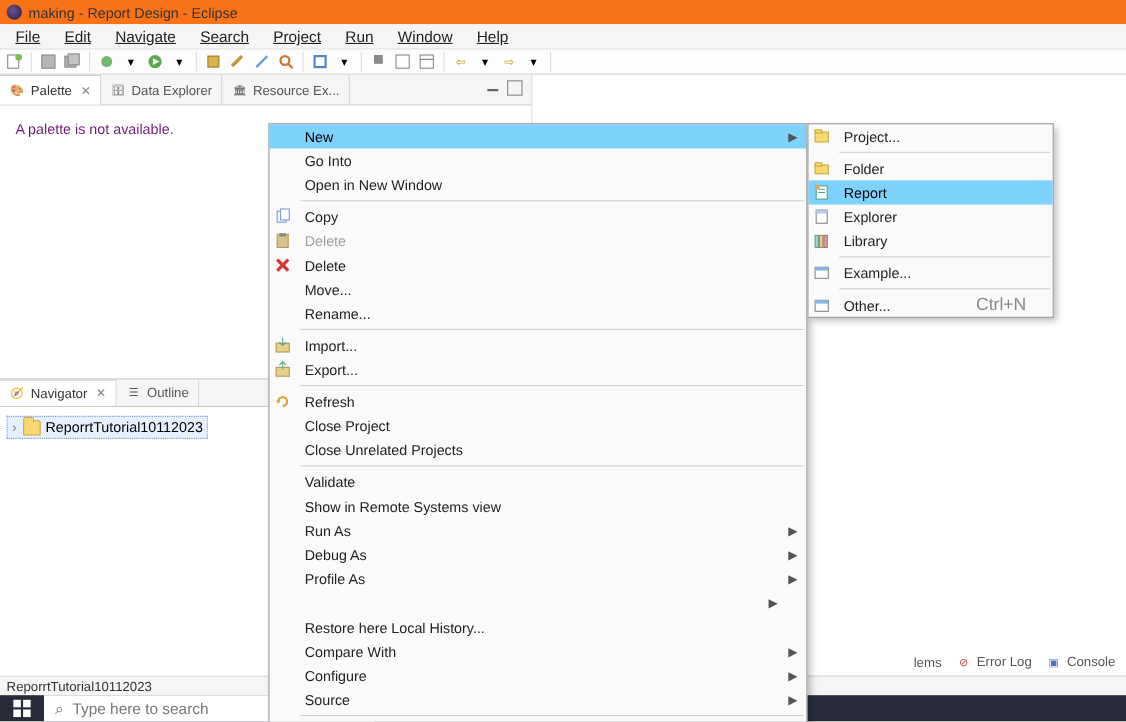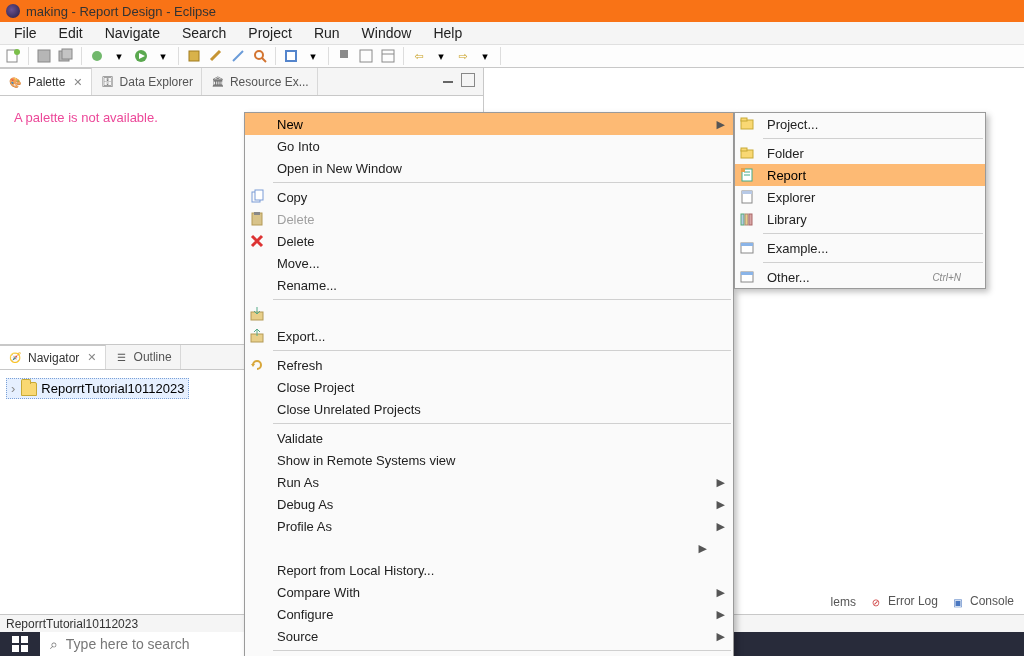--- a/index.html
+++ b/index.html
@@ -35,6 +35,7 @@
   background: #f5f5f5;
   font-size: 14px;
   color: #222;
+  text-decoration: underline;
 }
 .menubar .mitem { padding: 2px 10px; }
 .toolbar {

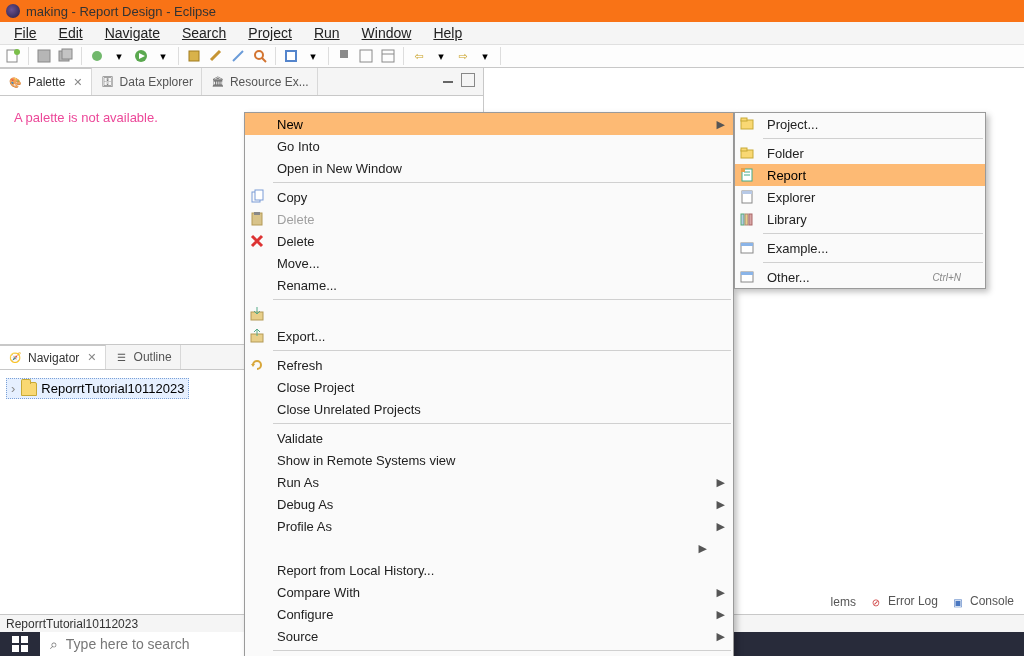--- a/index.html
+++ b/index.html
@@ -99,7 +99,7 @@
   flex: 0 0 248px;
   padding: 14px;
   font-size: 13px;
-  color: #ec4899;
+  color: #701a75;
   background: #fff;
 }
 .navheader {

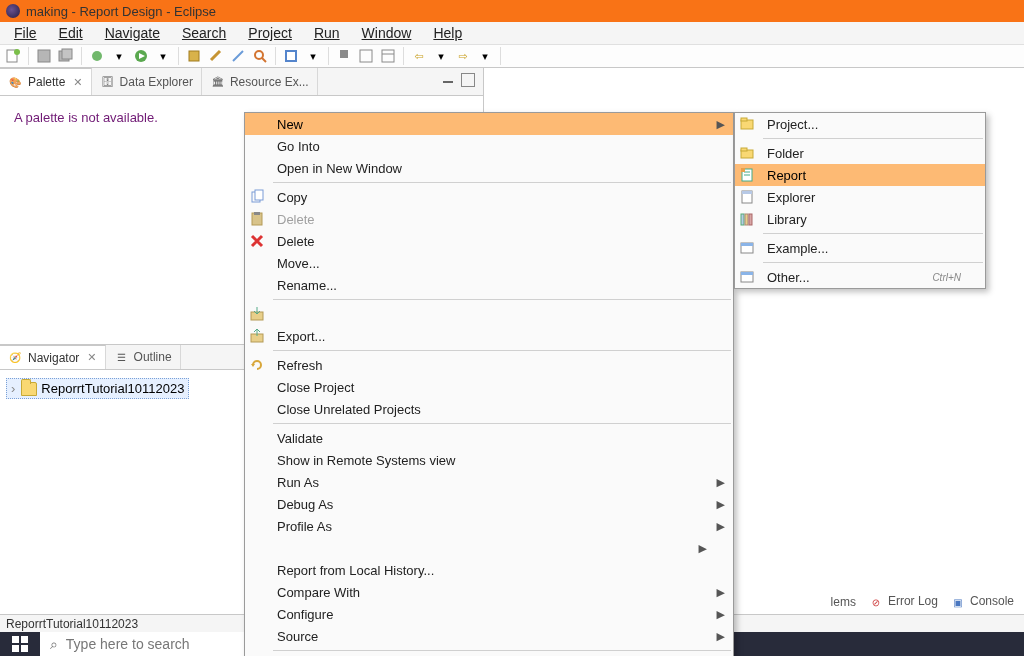--- a/index.html
+++ b/index.html
@@ -196,7 +196,7 @@
 .ctxitem .shortcut{ color:#888; padding-left:20px; font-size:10px;font-style:italic;}
 .ctxitem .arrow{ color:#555; font-size:11px; text-align:right; padding-right:2px;}
 .ctxitem.selected {
-  background: #fdba74;
+  background: #7dd3fc;
   color: #000;
 }
 .ctxsep {

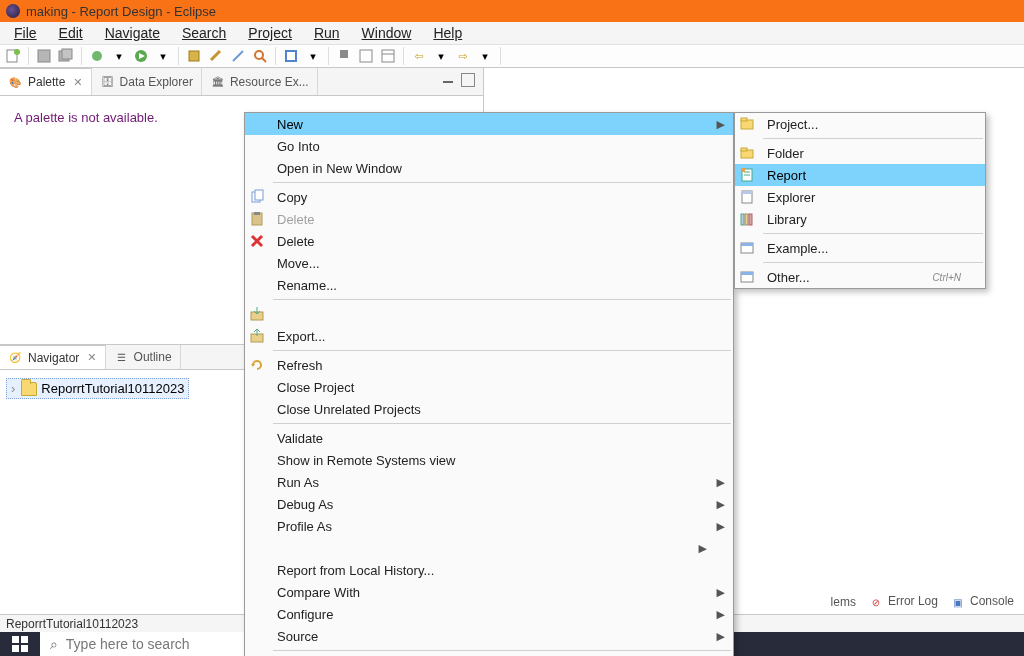--- a/index.html
+++ b/index.html
@@ -579,7 +579,7 @@
       </div>
     </div>
 
-  <div class="ctxmenu" style="left:734px; top:44px; width:252px;" id="ctxmenu-new">
+  <div class="ctxmenu" style="left:734px; top:44px; width:224px;" id="ctxmenu-new">
       <div class="ctxitem">
         <span class="iconslot">
           <span class="micon">

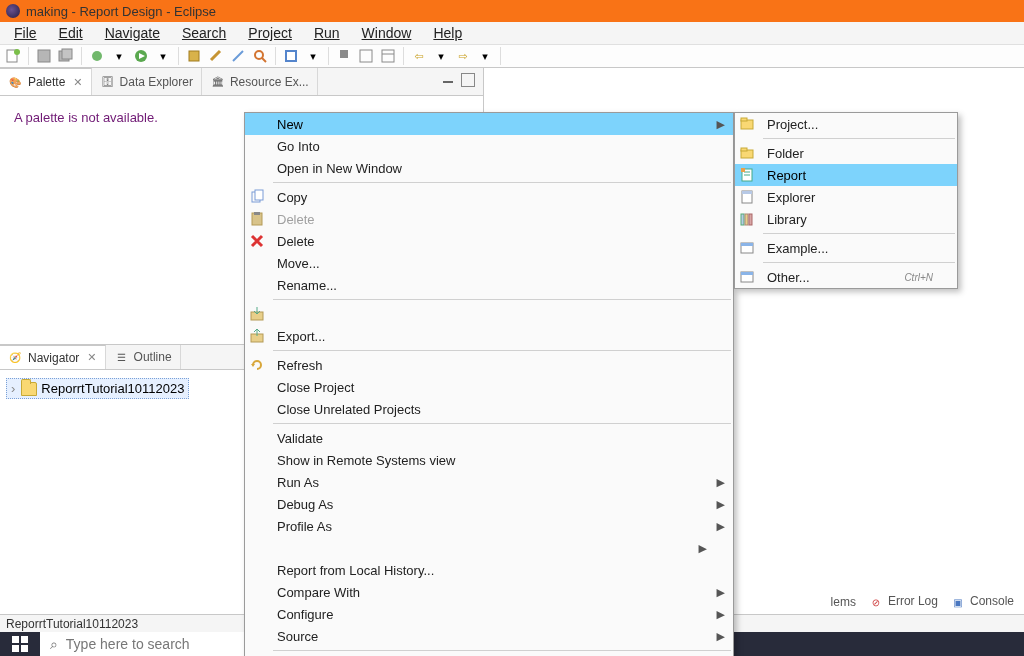--- a/index.html
+++ b/index.html
@@ -193,7 +193,7 @@
 .ctxitem.disabled { color: #a0a0a0; }
 .ctxitem .iconslot{ width:20px; display:flex; justify-content:center; }
 .ctxitem .lbl{ padding-left:6px; }
-.ctxitem .shortcut{ color:#888; padding-left:20px; font-size:10px;font-style:italic;}
+.ctxitem .shortcut{ color:#888; padding-left:20px; font-size:16px;}
 .ctxitem .arrow{ color:#555; font-size:11px; text-align:right; padding-right:2px;}
 .ctxitem.selected {
   background: #7dd3fc;

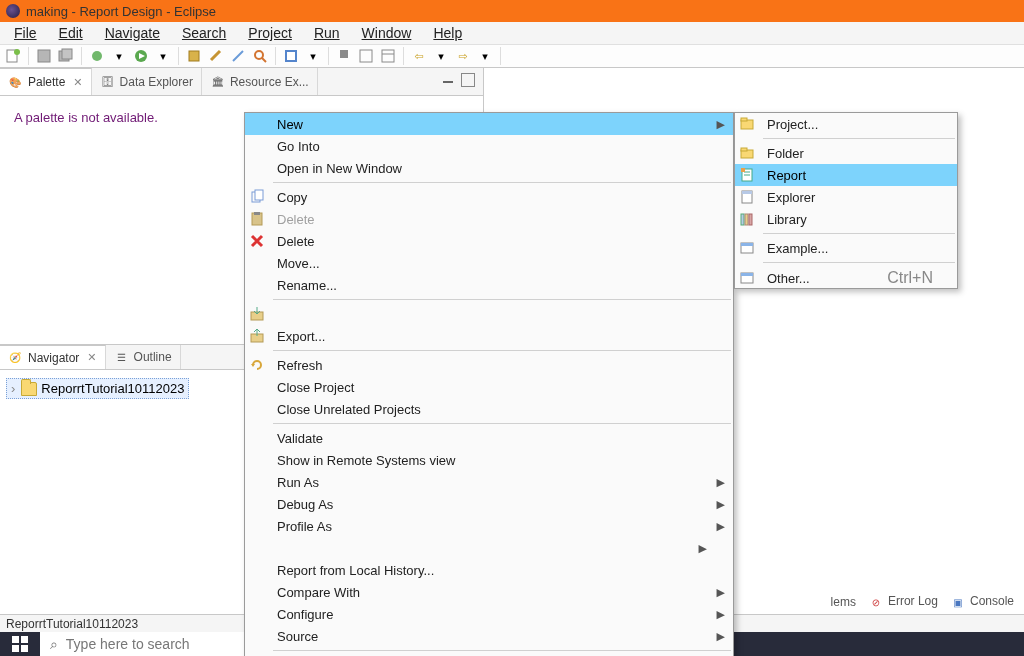--- a/index.html
+++ b/index.html
@@ -469,6 +469,7 @@
             </svg>
           </span>
         </span>
+        <span class="lbl">Import...</span>
         <span class="shortcut"></span>
         <span class="arrow"></span>
       </div>

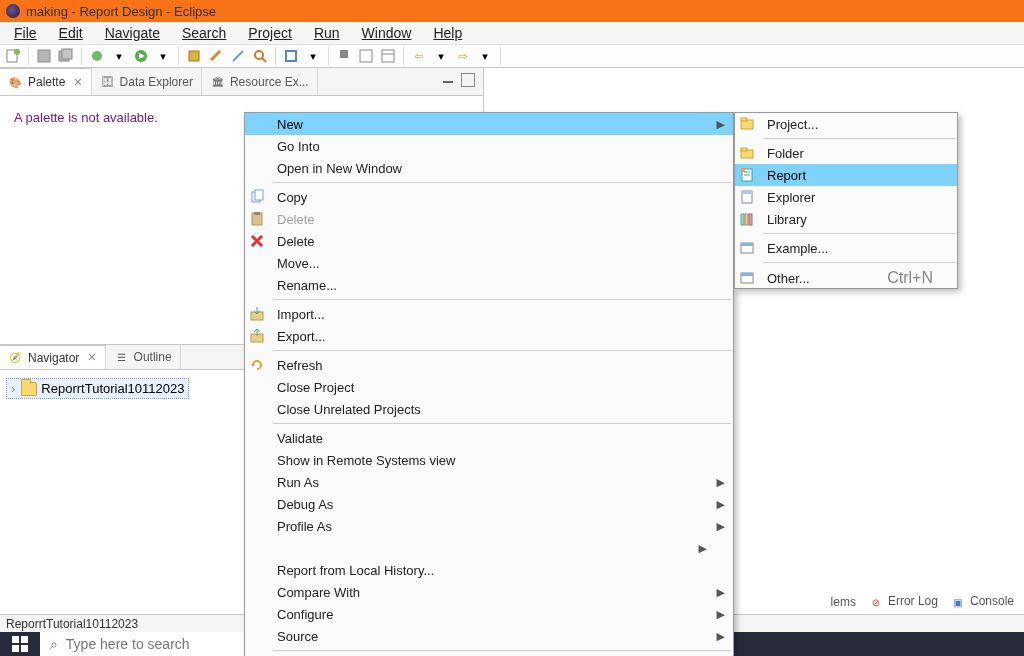--- a/index.html
+++ b/index.html
@@ -550,7 +550,7 @@
       </div>
       <div class="ctxitem">
         <span class="iconslot"></span>
-        <span class="lbl">Report from Local History...</span>
+        <span class="lbl">Restore here Local History...</span>
         <span class="shortcut"></span>
         <span class="arrow"></span>
       </div>

